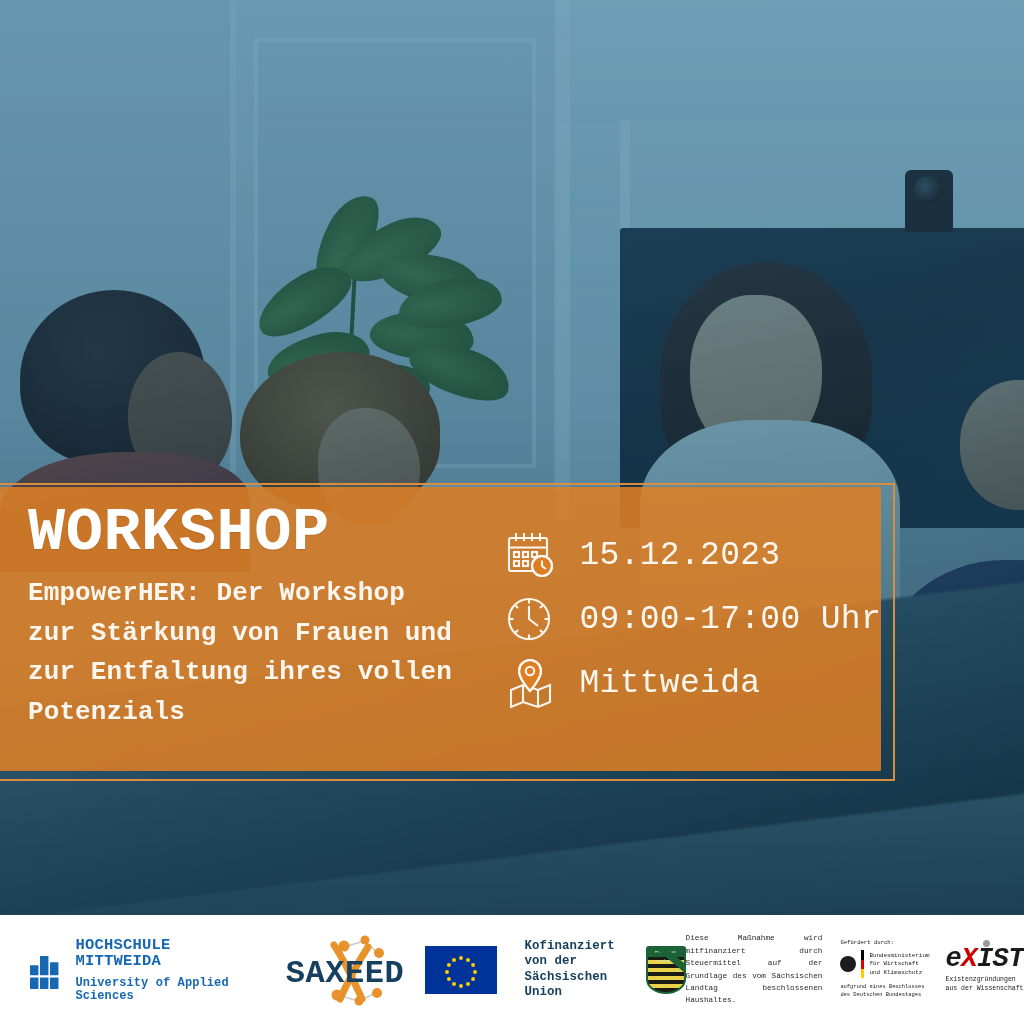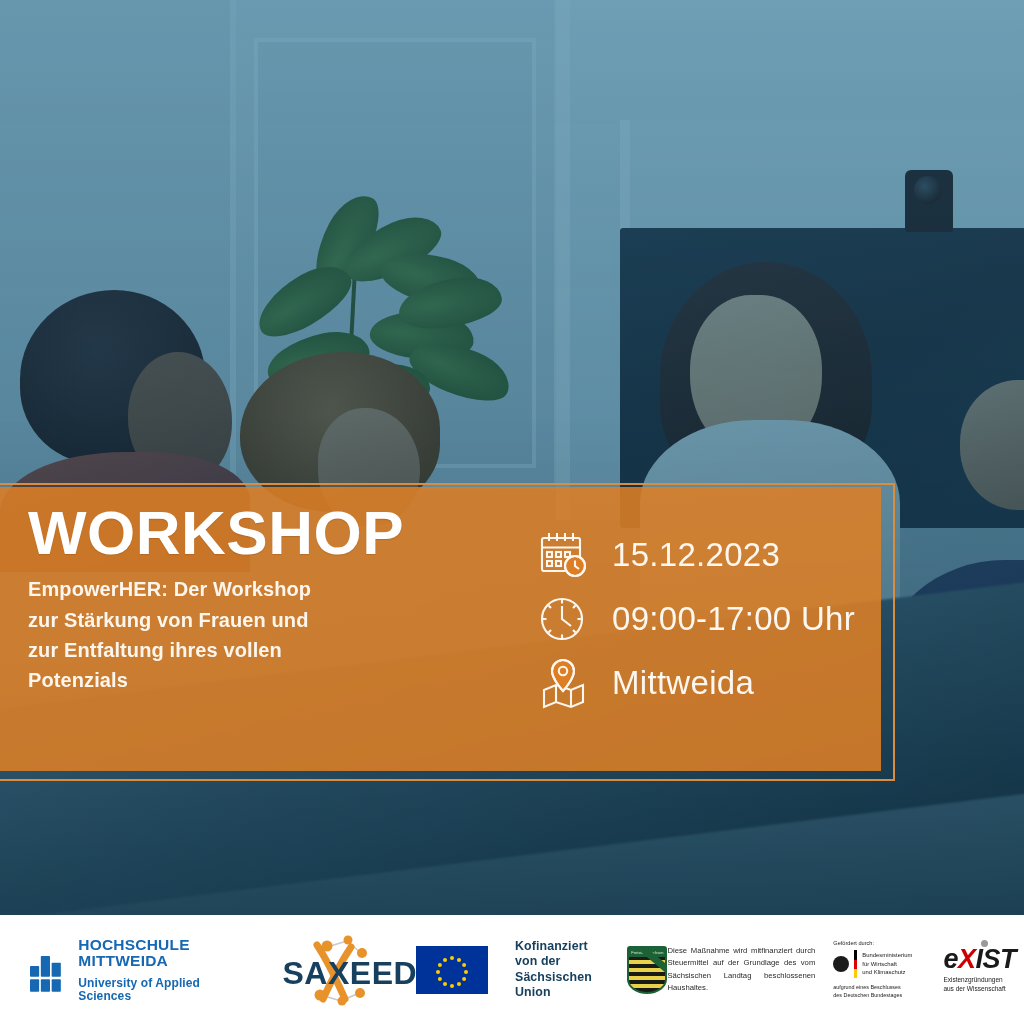--- a/index.html
+++ b/index.html
@@ -14,6 +14,7 @@
     width: 1024px; height: 1024px;
     overflow: hidden;
     background: #404040;
+    font-family: Liberation Mono, monospace;
   }
 
   

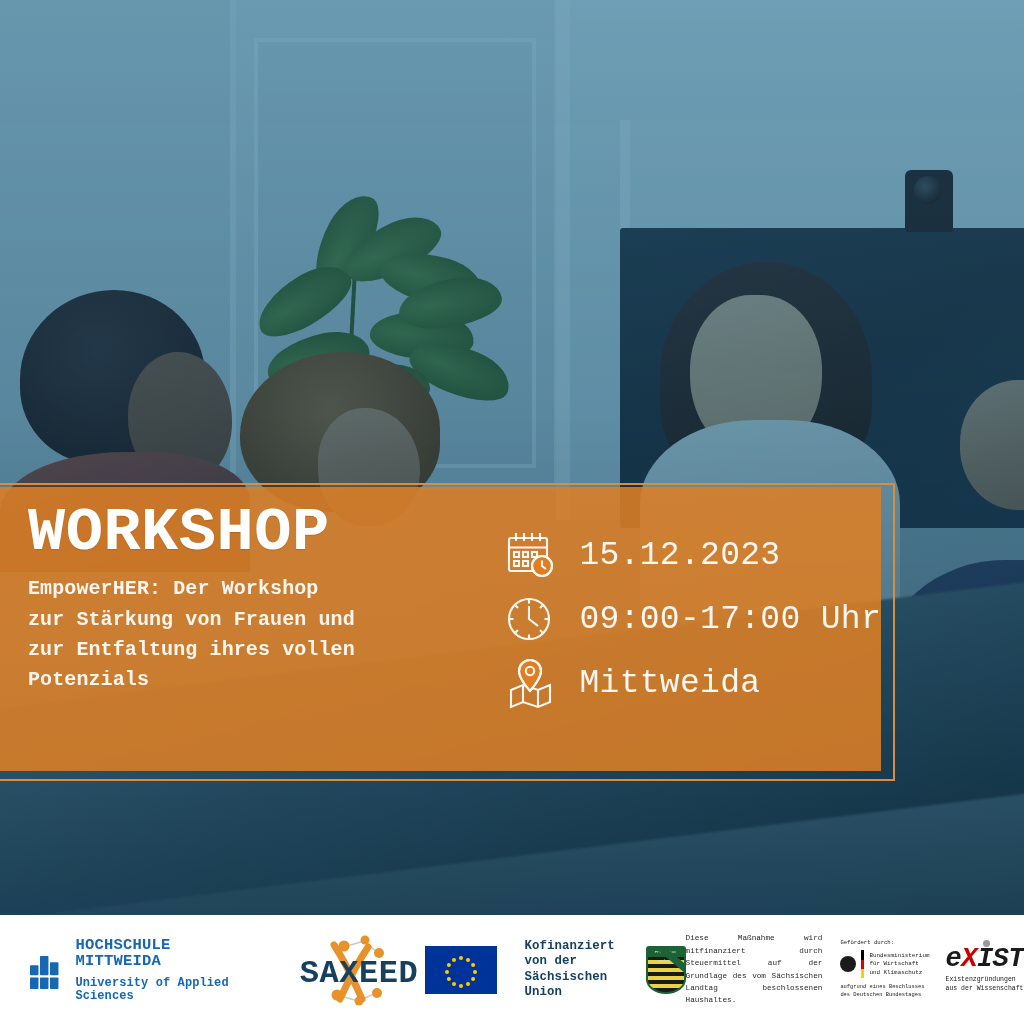--- a/index.html
+++ b/index.html
@@ -185,7 +185,7 @@
   }
   .subhead {
     margin-top: 10px;
-    font-size: 20px;
+    font-size: 26px;
     font-weight: bold;
     color: #fdf6ee;
     line-height: 1.52;

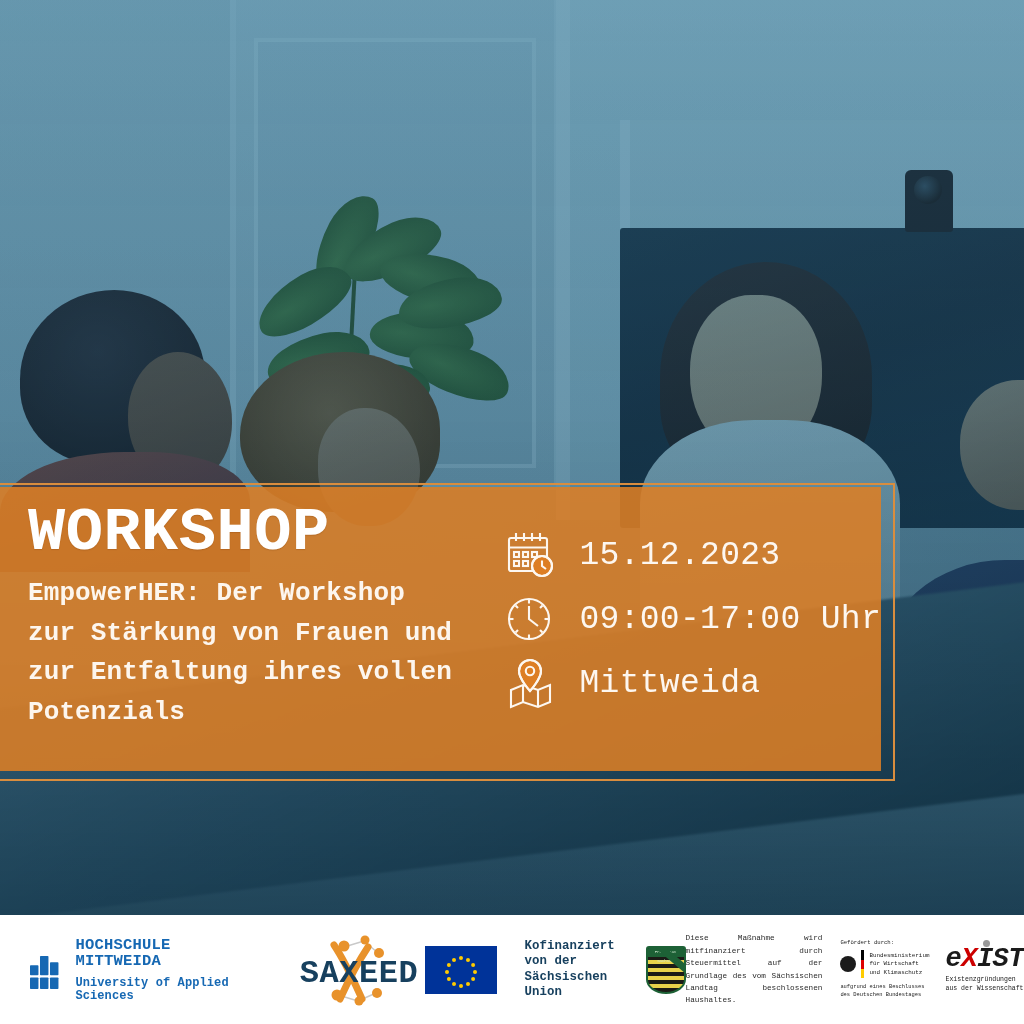--- a/index.html
+++ b/index.html
@@ -233,7 +233,7 @@
   
   .saxeed { margin-left: 42px; position: relative; width: 128px; height: 74px; }
   .saxeed-word {
-    position: absolute; left: 14px; top: 22px;
+    position: absolute; left: 0; top: 22px;
     font-size: 32px; font-weight: bold; color: #17405e; letter-spacing: .5px;
   }
 

